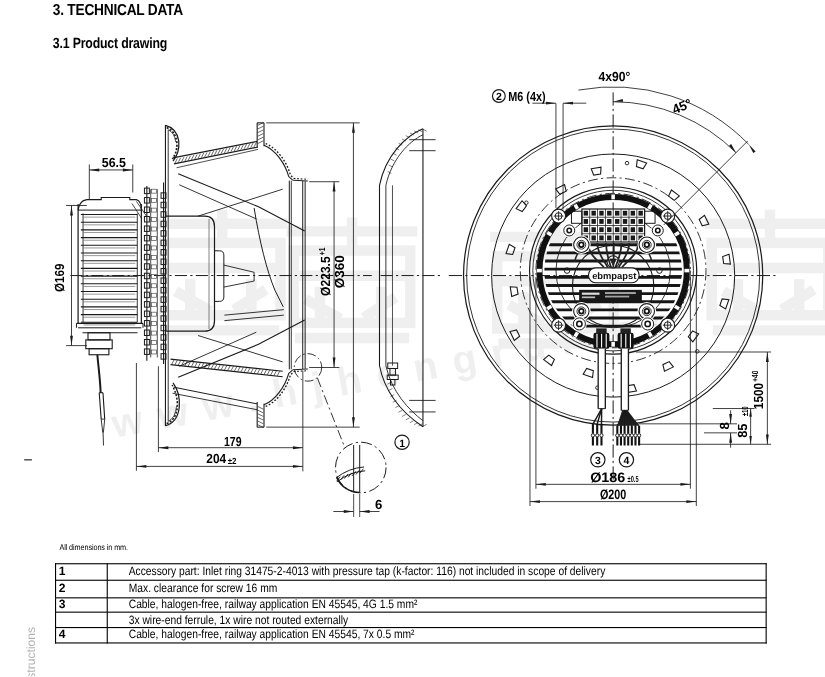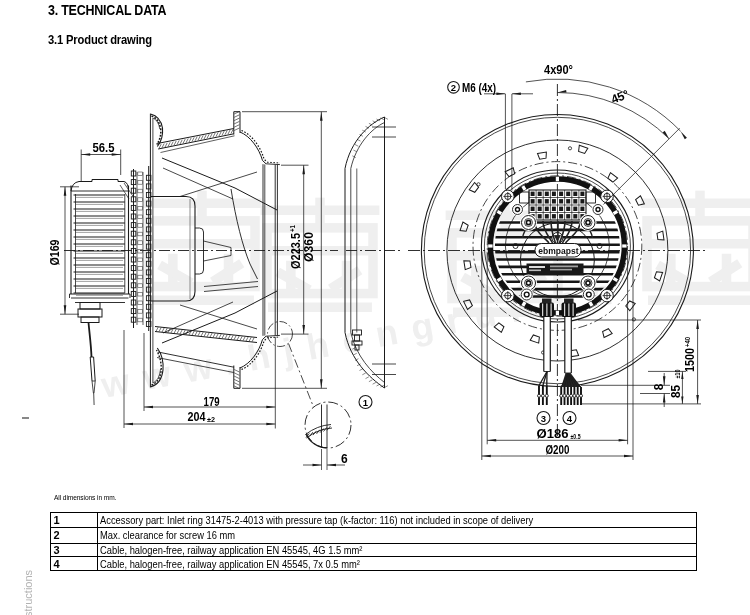--- a/index.html
+++ b/index.html
@@ -9,7 +9,7 @@
 #tbl{position:absolute;left:49.5px;top:512px;border-collapse:collapse;table-layout:fixed;width:647px;}
 #tbl td{border:1px solid #000;font-size:11px;color:#000;padding:0 2px 0 3px;vertical-align:middle;white-space:nowrap;overflow:hidden;}
 #tbl .c1{width:41px;font-weight:bold;}
-#tbl .c2{padding-left:2px;}
+#tbl .c2{padding-left:19px;}
 #tbl .t{display:inline-block;transform:scaleX(0.85);transform-origin:left center;white-space:nowrap;}
 svg{position:absolute;left:0;top:0;}
 </style></head>

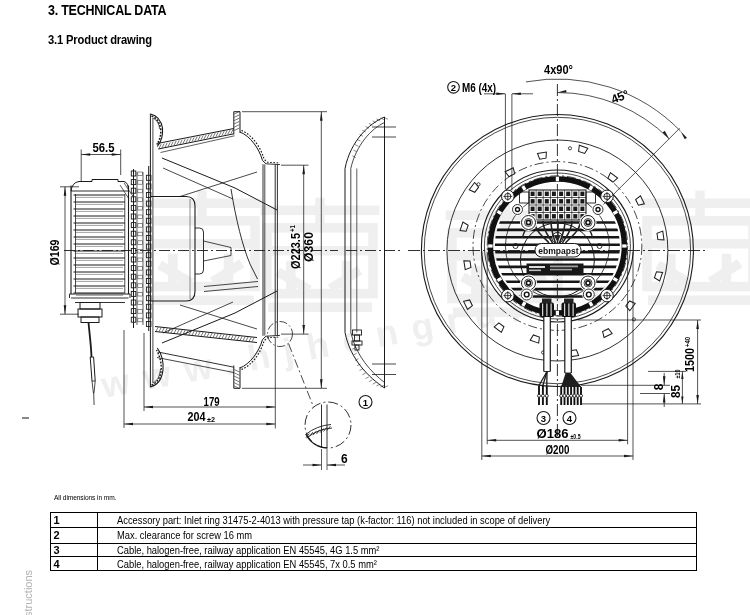--- a/index.html
+++ b/index.html
@@ -753,6 +753,10 @@
           <td class="c1">3</td>
           <td class="c2"><span class="t">Cable, halogen-free, railway application EN 45545, 4G 1.5 mm²</span></td>
         </tr>
+        <tr style="height:13.6px">
+          <td class="c1"></td>
+          <td class="c2"><span class="t">3x wire-end ferrule, 1x wire not routed externally</span></td>
+        </tr>
         <tr style="height:13.8px">
           <td class="c1">4</td>
           <td class="c2"><span class="t">Cable, halogen-free, railway application EN 45545, 7x 0.5 mm²</span></td>

